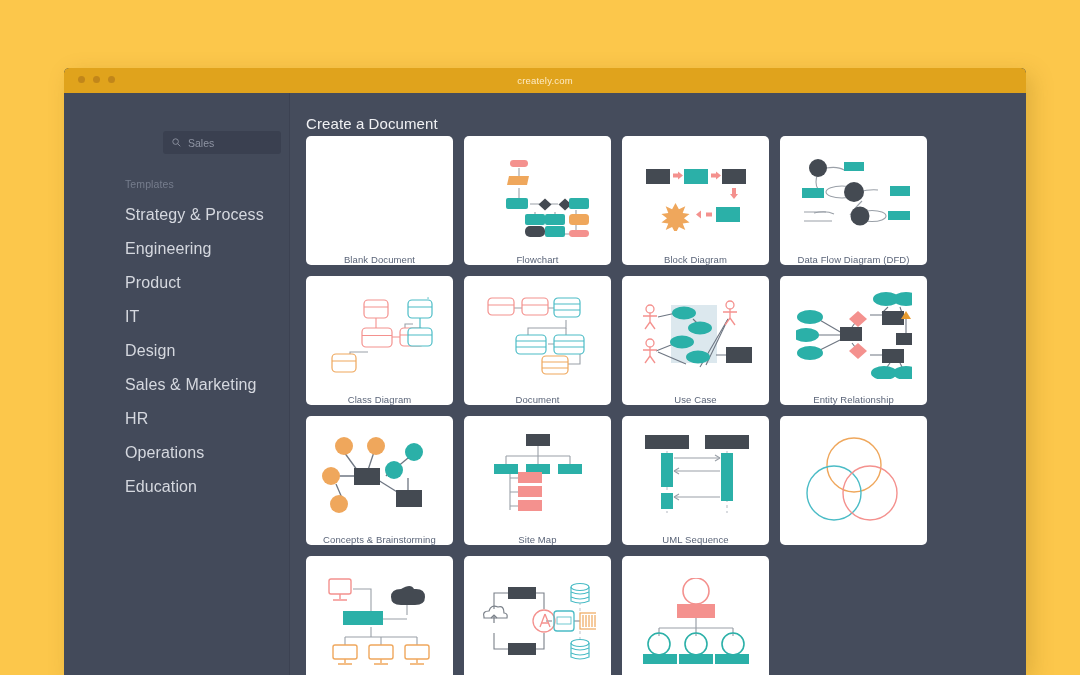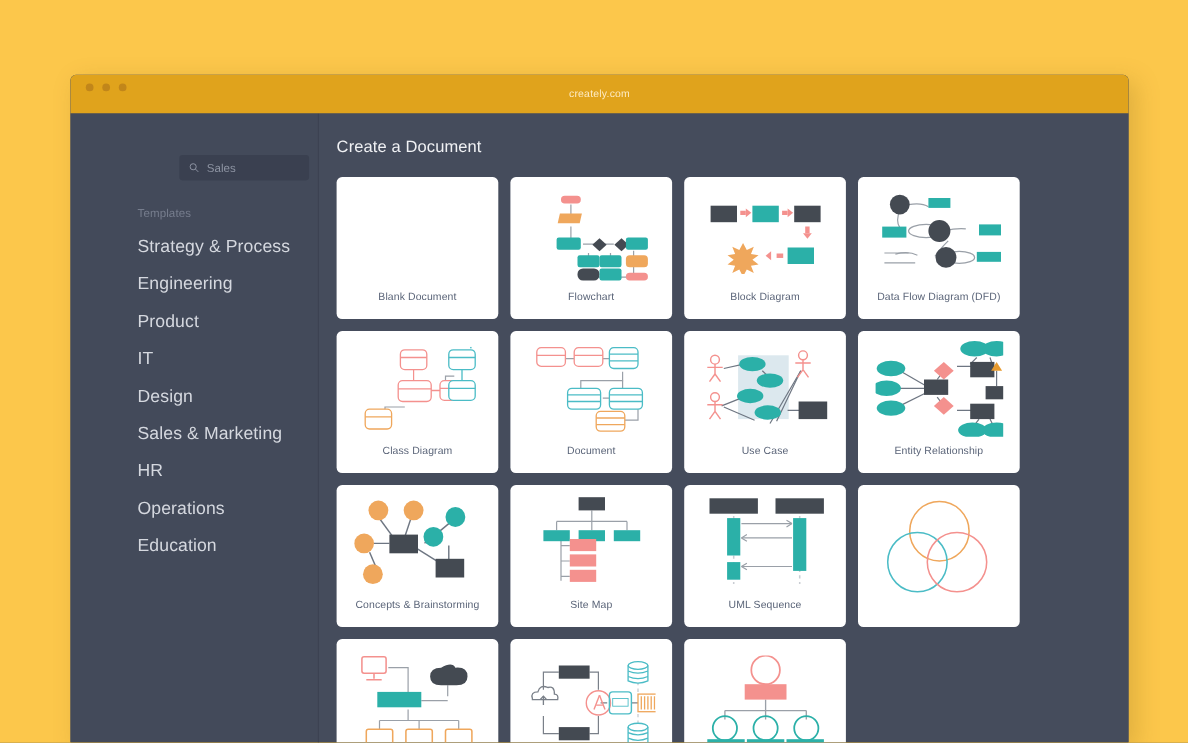--- a/index.html
+++ b/index.html
@@ -25,7 +25,7 @@
 
   .titlebar {
     position: relative;
-    height: 35px;
+    height: 25px;
     background: #E0A31C;
     border-radius: 5px 5px 0 0;
     display: flex;

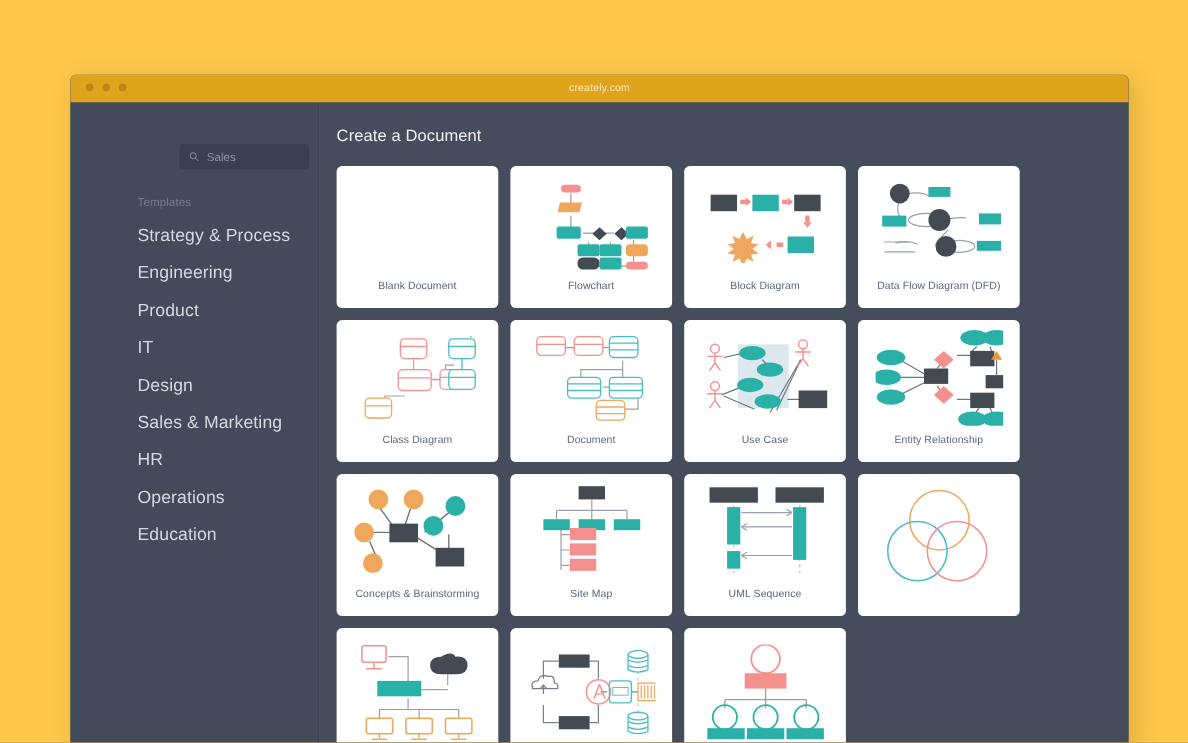--- a/index.html
+++ b/index.html
@@ -78,7 +78,7 @@
   }
   .page-title {
     font-size: 15px; color: #F0F1F4; font-weight: 400;
-    margin: 0 0 19px 0; letter-spacing: .1px;
+    margin: 0 0 4px 0; letter-spacing: .1px;
   }
 
   .grid {

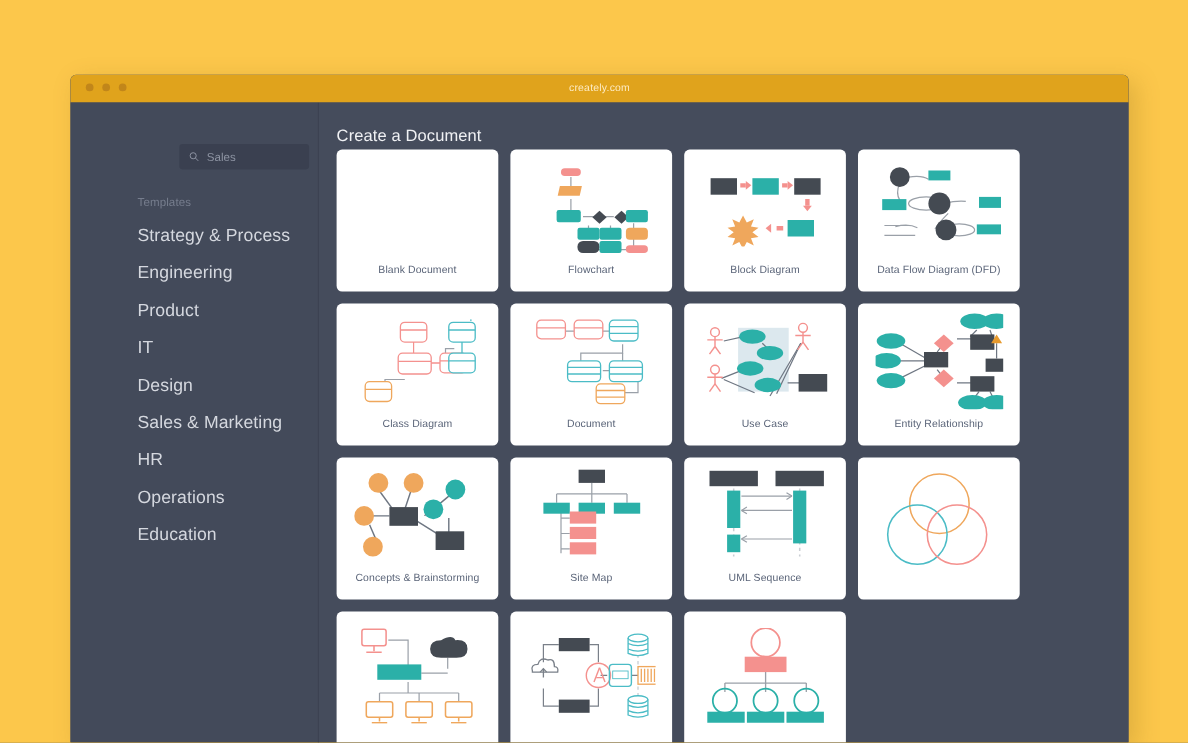--- a/index.html
+++ b/index.html
@@ -103,7 +103,7 @@
   .card-art svg { display: block; }
   .card-label {
     font-size: 9.5px; color: #5A6478;
-    padding-bottom: 14px; text-align: center;
+    text-align: center;
     letter-spacing: .1px; white-space: nowrap;
   }
 </style>

